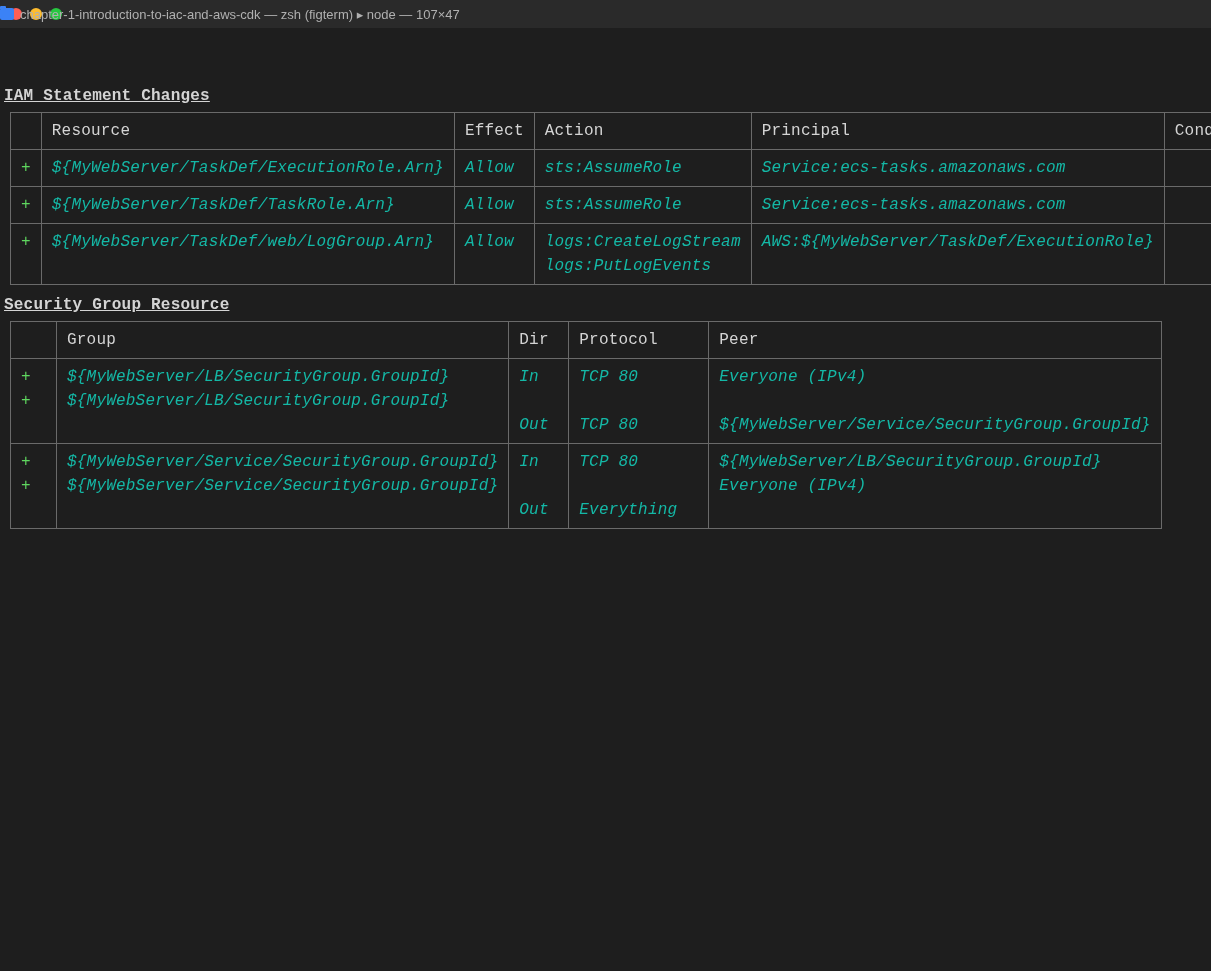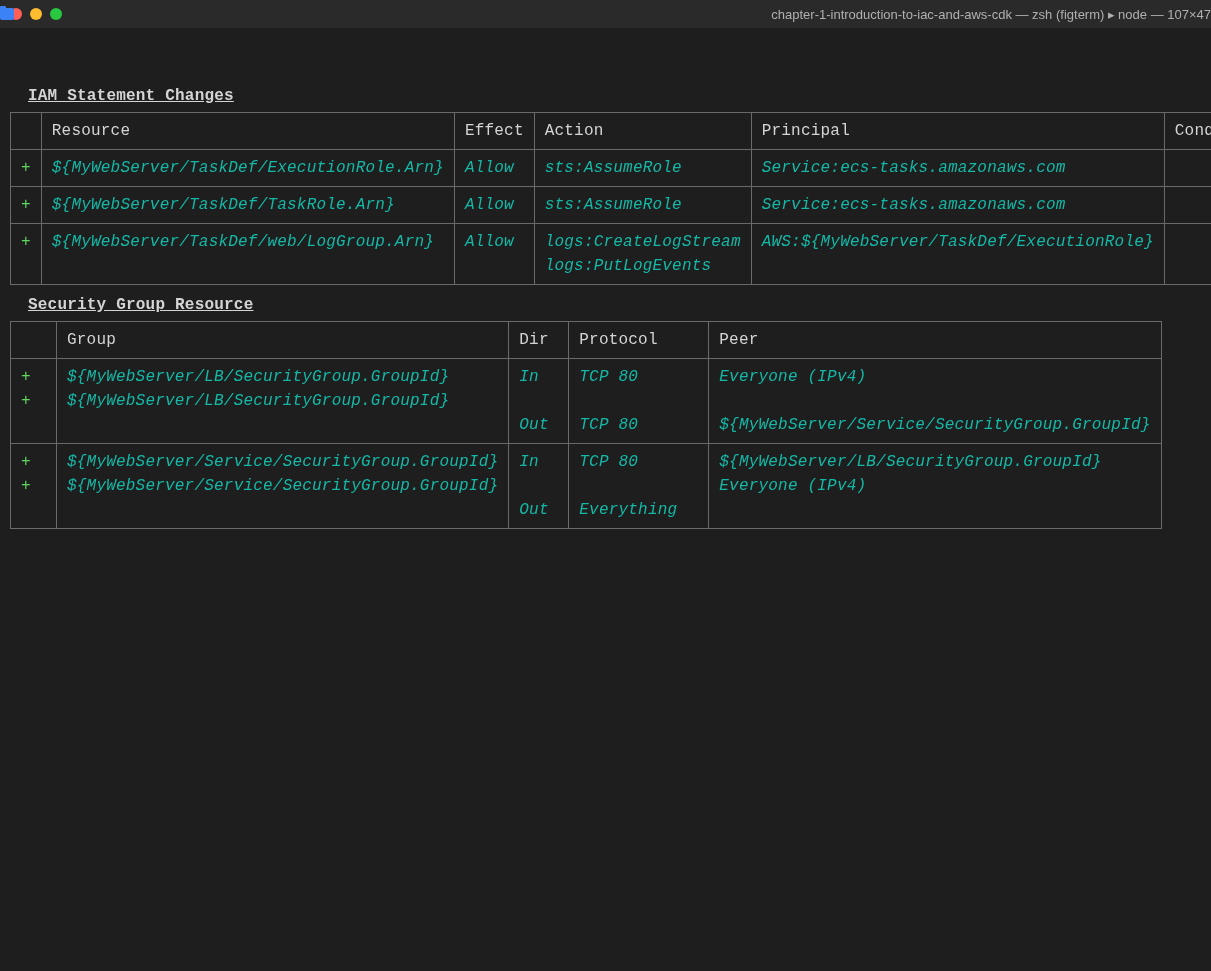--- a/index.html
+++ b/index.html
@@ -33,7 +33,7 @@
     left: 0; right: 0;
     display: flex;
     align-items: center;
-    justify-content: space-between;
+    justify-content: flex-start;
     gap: 6px;
     font-size: 13px;
     color: #b0b0b0;

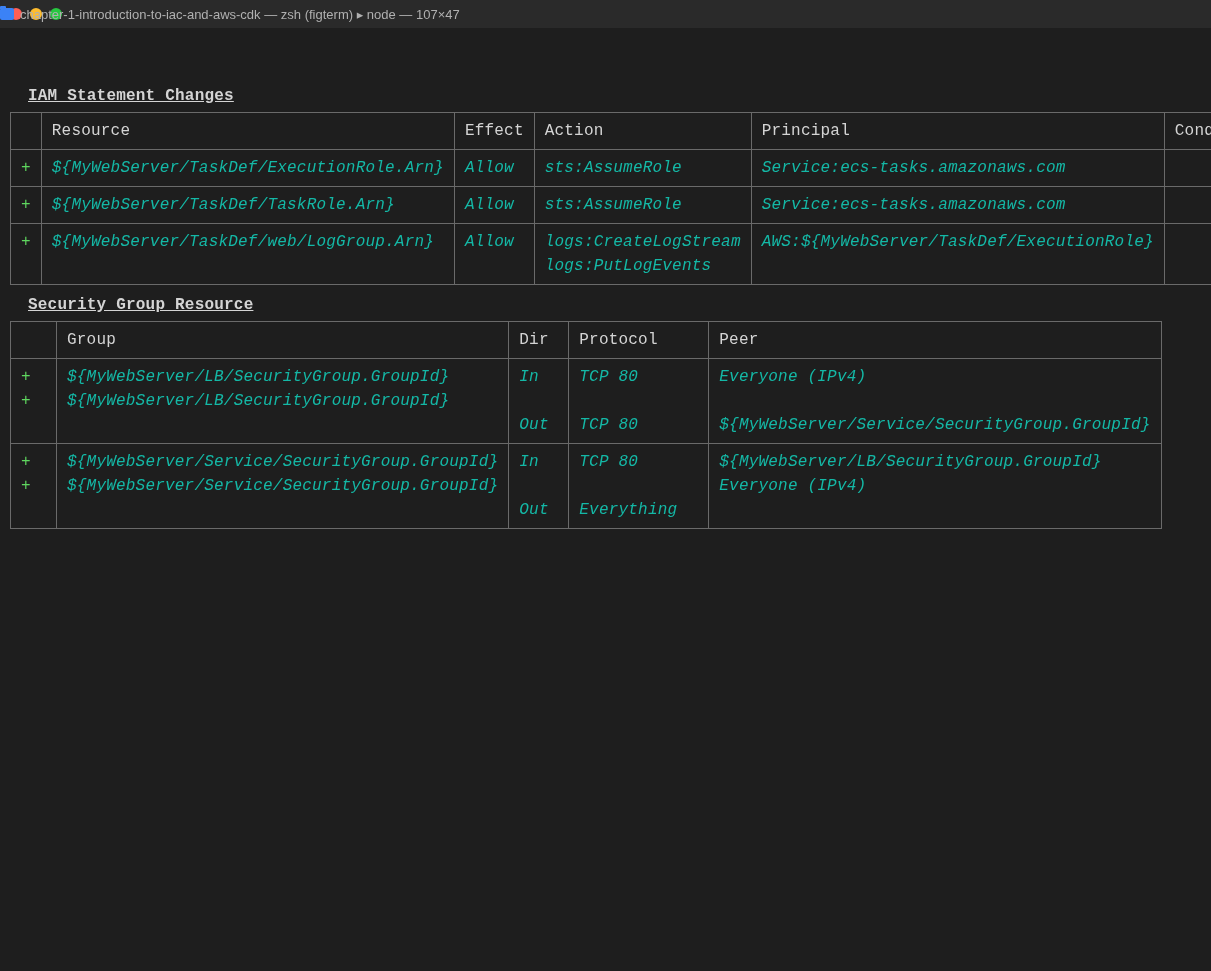--- a/index.html
+++ b/index.html
@@ -63,7 +63,7 @@
   .cmd { color: #d4d4d4; }
   .sparkle { color: #f5d76e; }
   .yellow { color: #d9c947; }
-  .underline { text-decoration: underline; margin-left: 24px; }
+  .underline { text-decoration: underline; }
   .white { color: #d4d4d4; }
   table {
     border-collapse: collapse;

